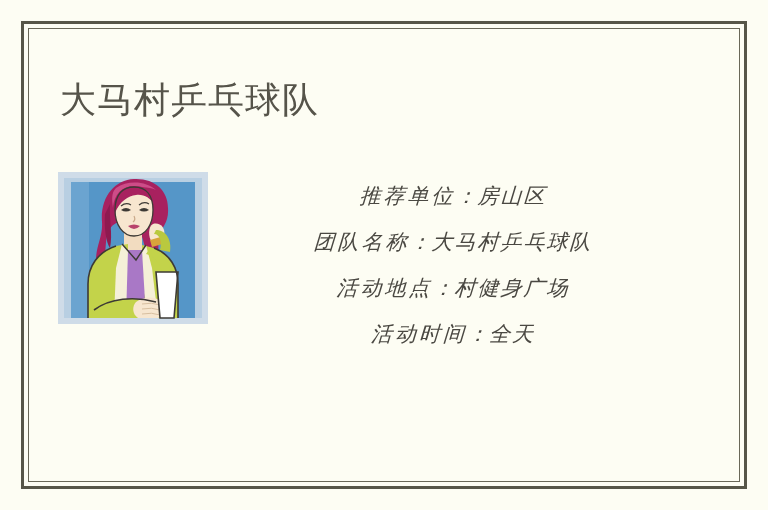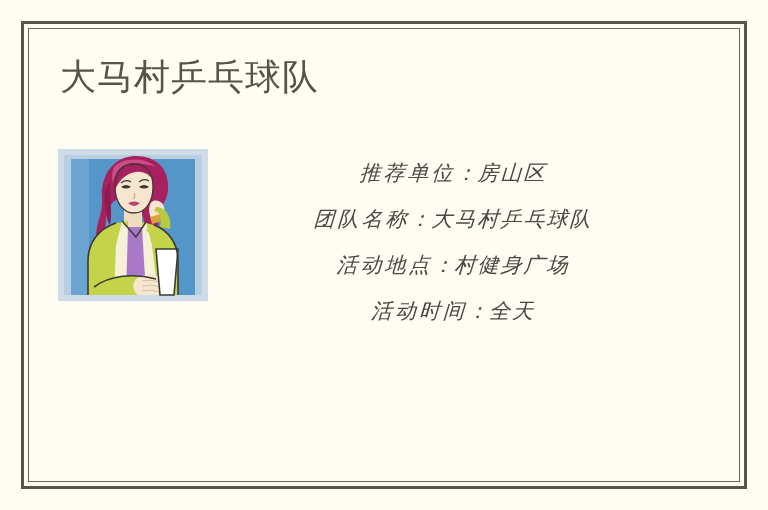--- a/index.html
+++ b/index.html
@@ -43,7 +43,7 @@
   .content {
     position: absolute;
     left: 28px;
-    top: 20px;
+    top: 43px;
     width: 712px;
     height: 454px;
     box-sizing: border-box;

